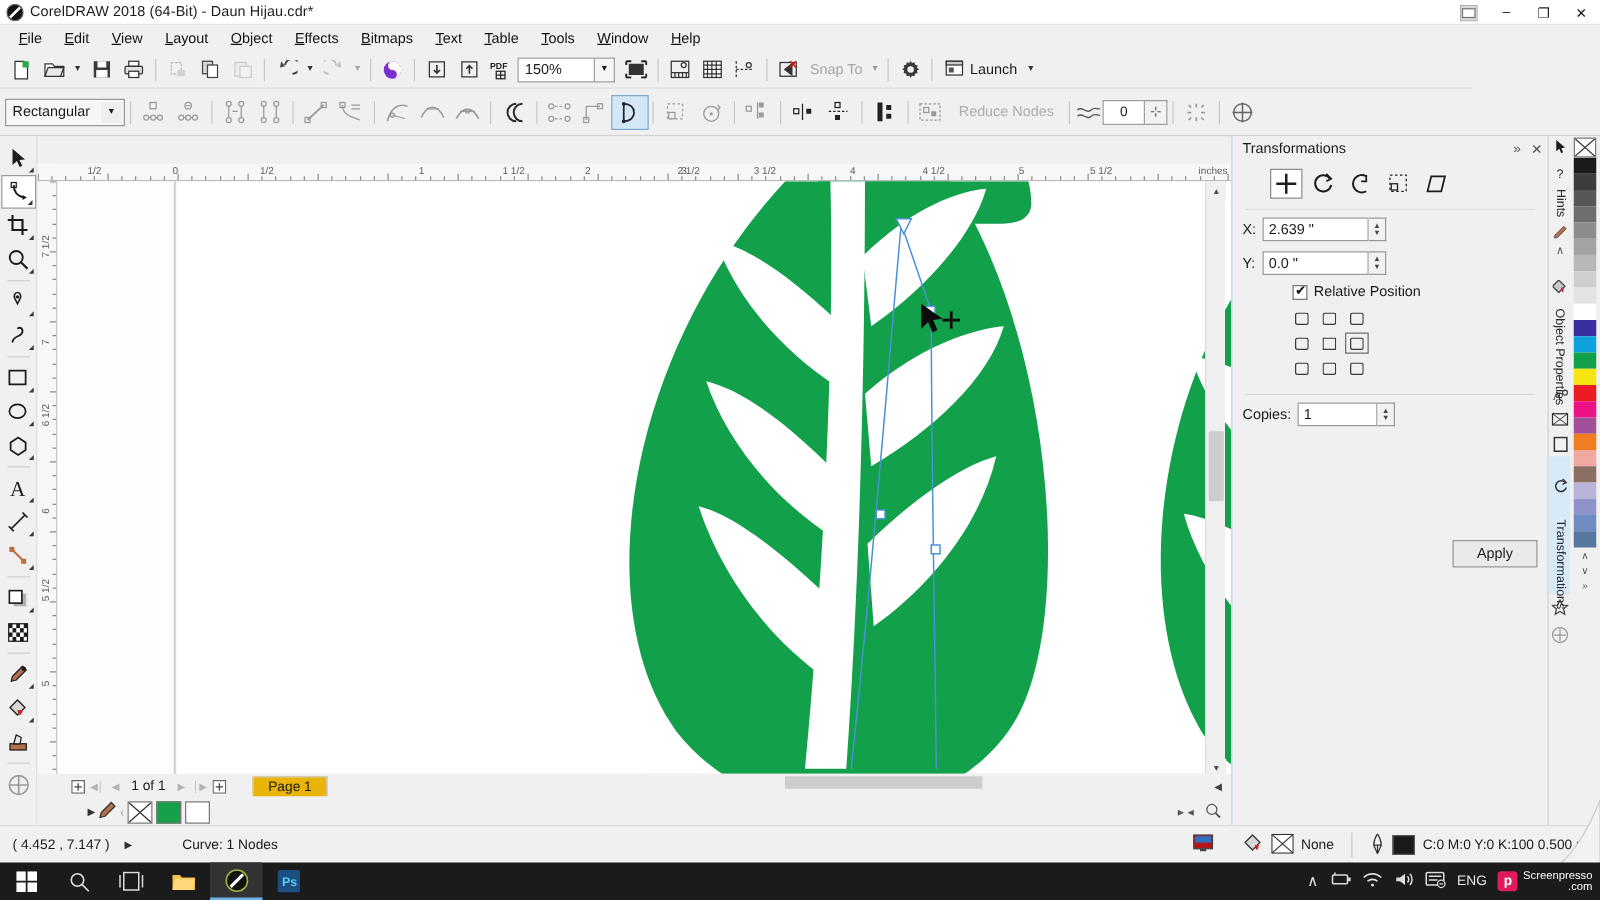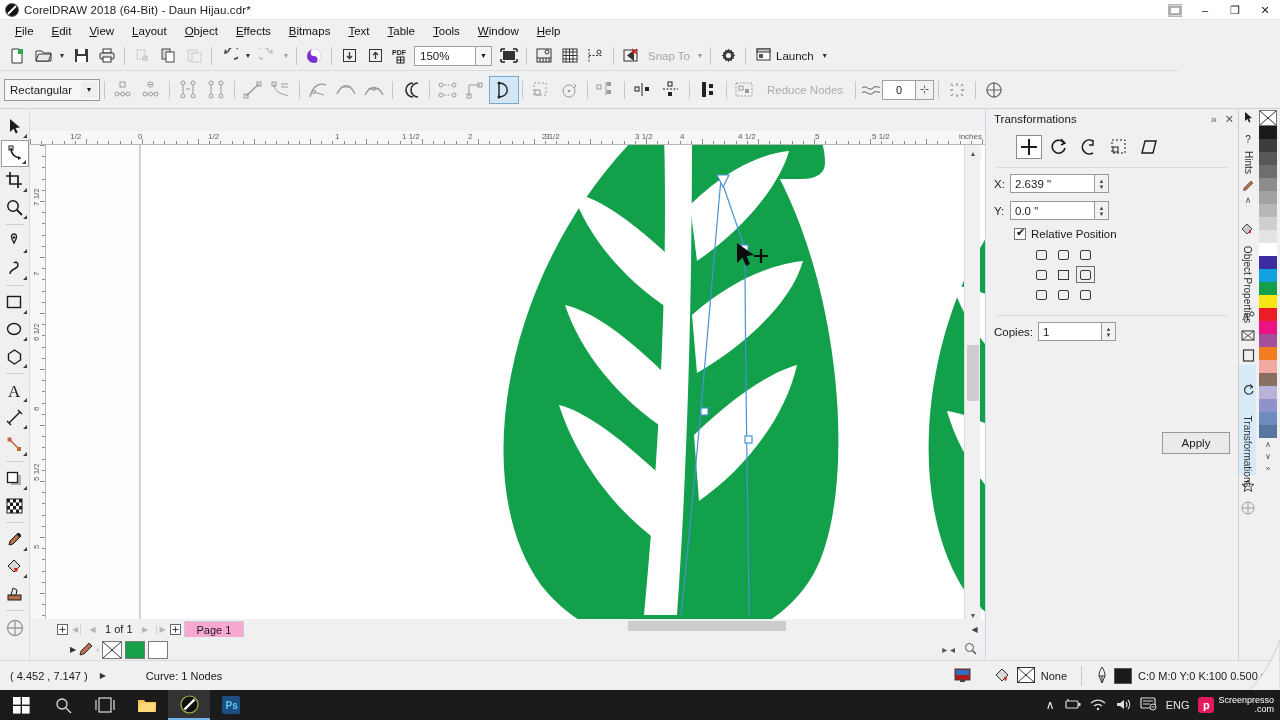--- a/index.html
+++ b/index.html
@@ -761,7 +761,7 @@
       <div class="rlab" style="left: 438px; top: 1px;">2</div>
       <div class="rlab" style="left: 512px; top: 1px;">2 1/2</div>
       <div class="rlab" style="left: 515px; top: 1px;">3</div>
-      <div class="rlab" style="left: 573px; top: 1px; margin-left: 32px;">3 1/2</div>
+      <div class="rlab" style="left: 573px; top: 1px;">3 1/2</div>
       <div class="rlab" style="left: 650px; top: 1px;">4</div>
       <div class="rlab" style="left: 708px; top: 1px;">4 1/2</div>
       <div class="rlab" style="left: 785px; top: 1px;">5</div>

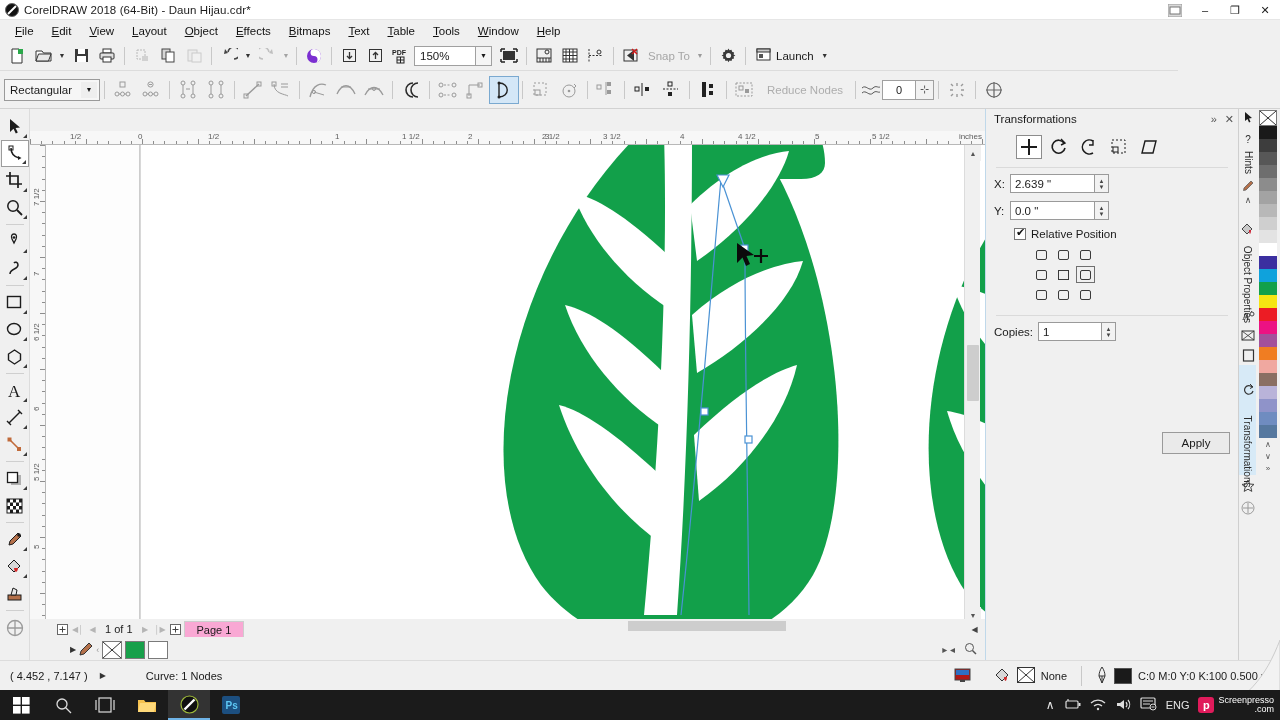--- a/index.html
+++ b/index.html
@@ -180,7 +180,7 @@
      padding-left:4px;font-size:11.5px;}
   .fldspin{ width:14px;height:19px;border:1px solid #9a9a9a;border-left:none;background:#f2f2f2;
      display:flex;flex-direction:column;align-items:center;justify-content:center;line-height:6px;font-size:6px;color:#444;}
-  .chkrow{ display:flex;align-items:center;gap:5px;padding:4px 0 2px 28px;font-size:11.5px;}
+  .chkrow{ display:flex;align-items:center;gap:5px;padding:4px 0 2px 48px;font-size:11.5px;}
   .chk{ width:12px;height:12px;border:1px solid #777;background:#fff;position:relative;}
   .chk.on:after{ content:"✔"; position:absolute;left:1px;top:-3px;font-size:11px;color:#111;}
   .anchorgrid{ display:grid;grid-template-columns:repeat(3,19px);gap:3px;padding:4px 0 4px 46px;}

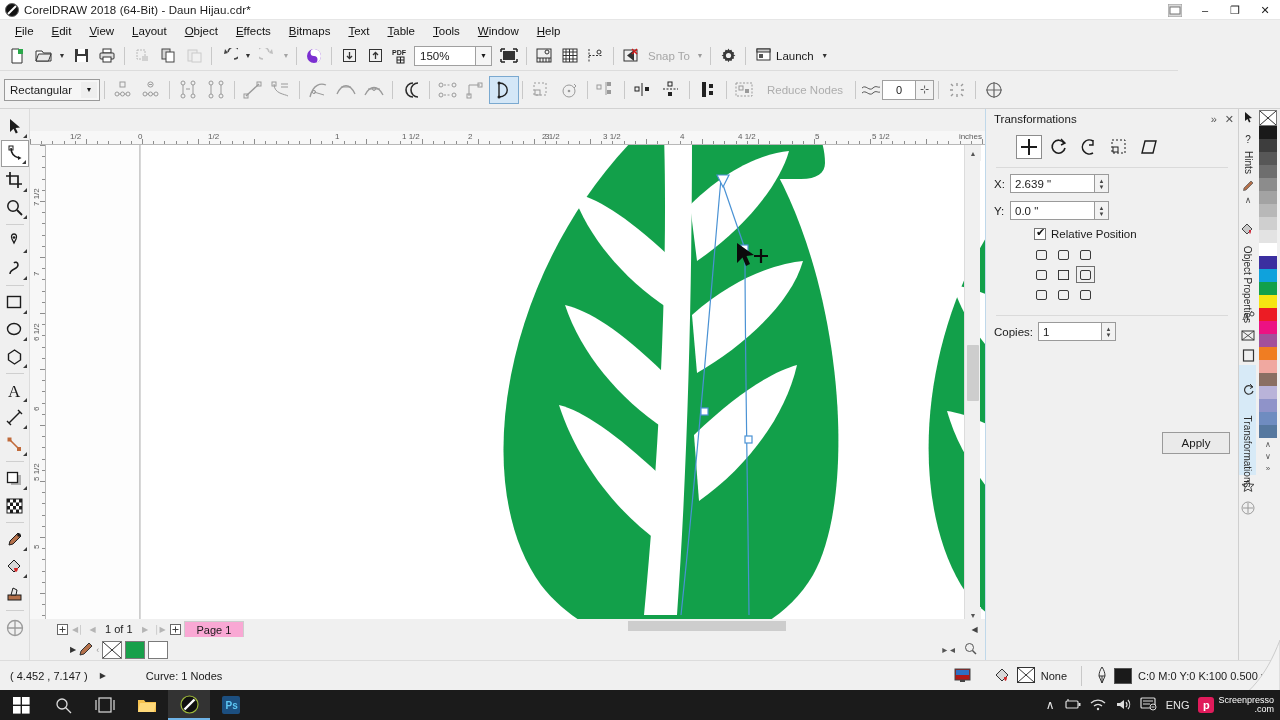--- a/index.html
+++ b/index.html
@@ -144,7 +144,7 @@
      font-size:8px;color:#444;}
   .pn-btn.dis{color:#b5b5b5;}
   .pagetab{ height:16px;padding:0 12px;display:flex;align-items:center;font-size:11px;
-     background:#f9a8d4;border:1px solid #cdcdcd;border-bottom:none;margin-left:0;}
+     background:#eab308;border:1px solid #cdcdcd;border-bottom:none;margin-left:18px;}
   .colorstrip{
     position:absolute; left:30px; top:639px; width:955px; height:21px;
     background:#f0f0f0; display:flex; align-items:center; gap:3px; padding-left:40px;

